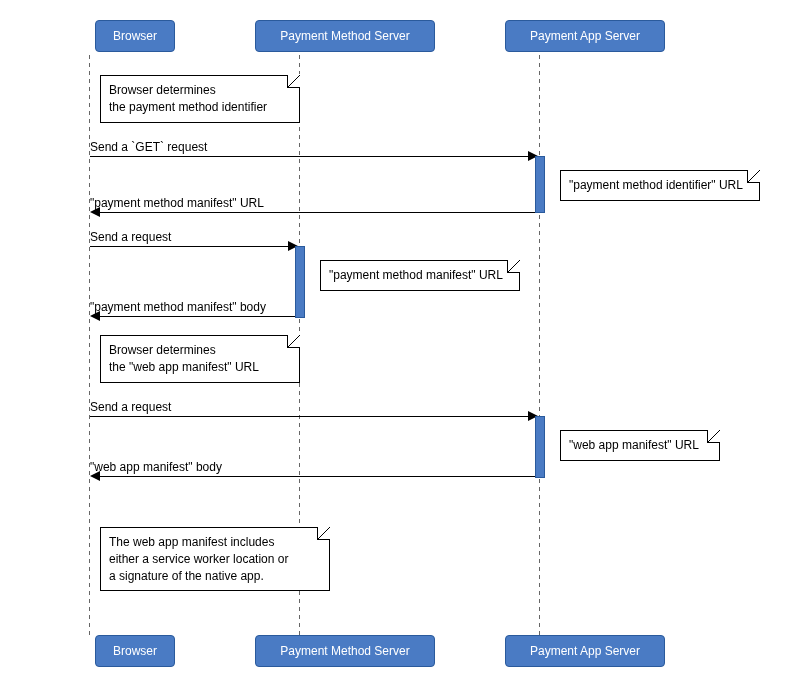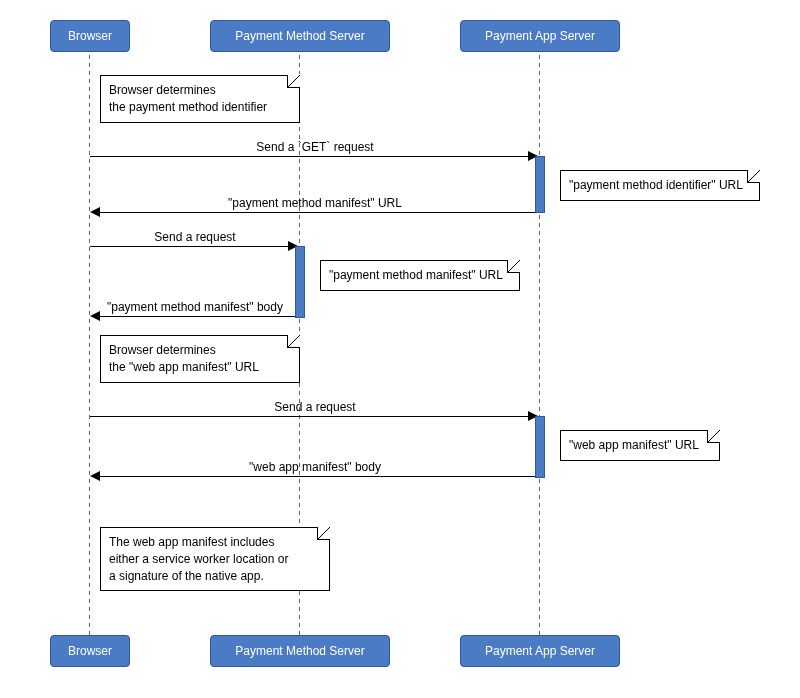--- a/index.html
+++ b/index.html
@@ -24,6 +24,7 @@
     padding: 8px 12px;
     box-sizing: border-box;
     white-space: nowrap;
+    margin-left: 45px;
   }
   .lifeline {
     position: absolute;

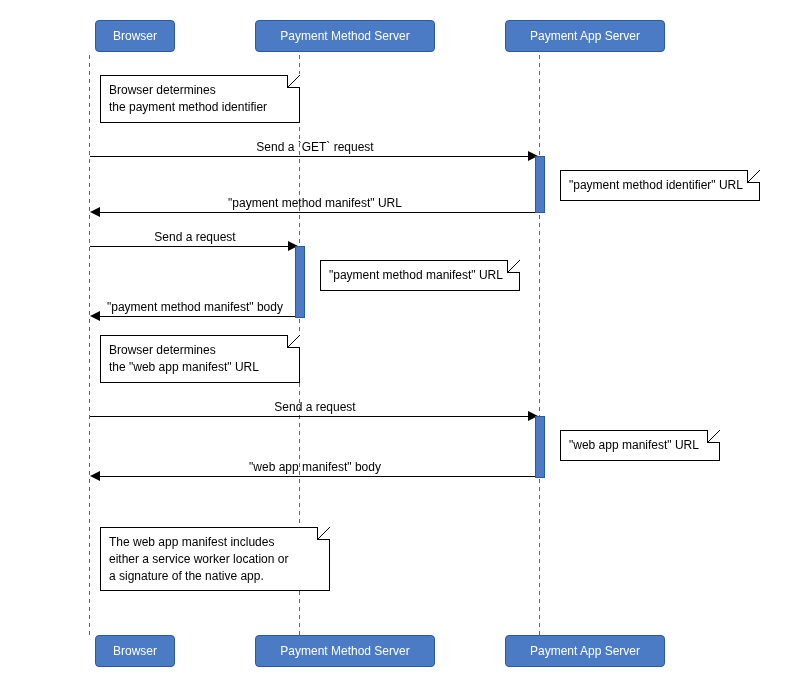--- a/index.html
+++ b/index.html
@@ -89,7 +89,6 @@
   }
   .message-label {
     position: absolute;
-    text-align: center;
   }
   .note-text { white-space: pre-line; }
 </style>

